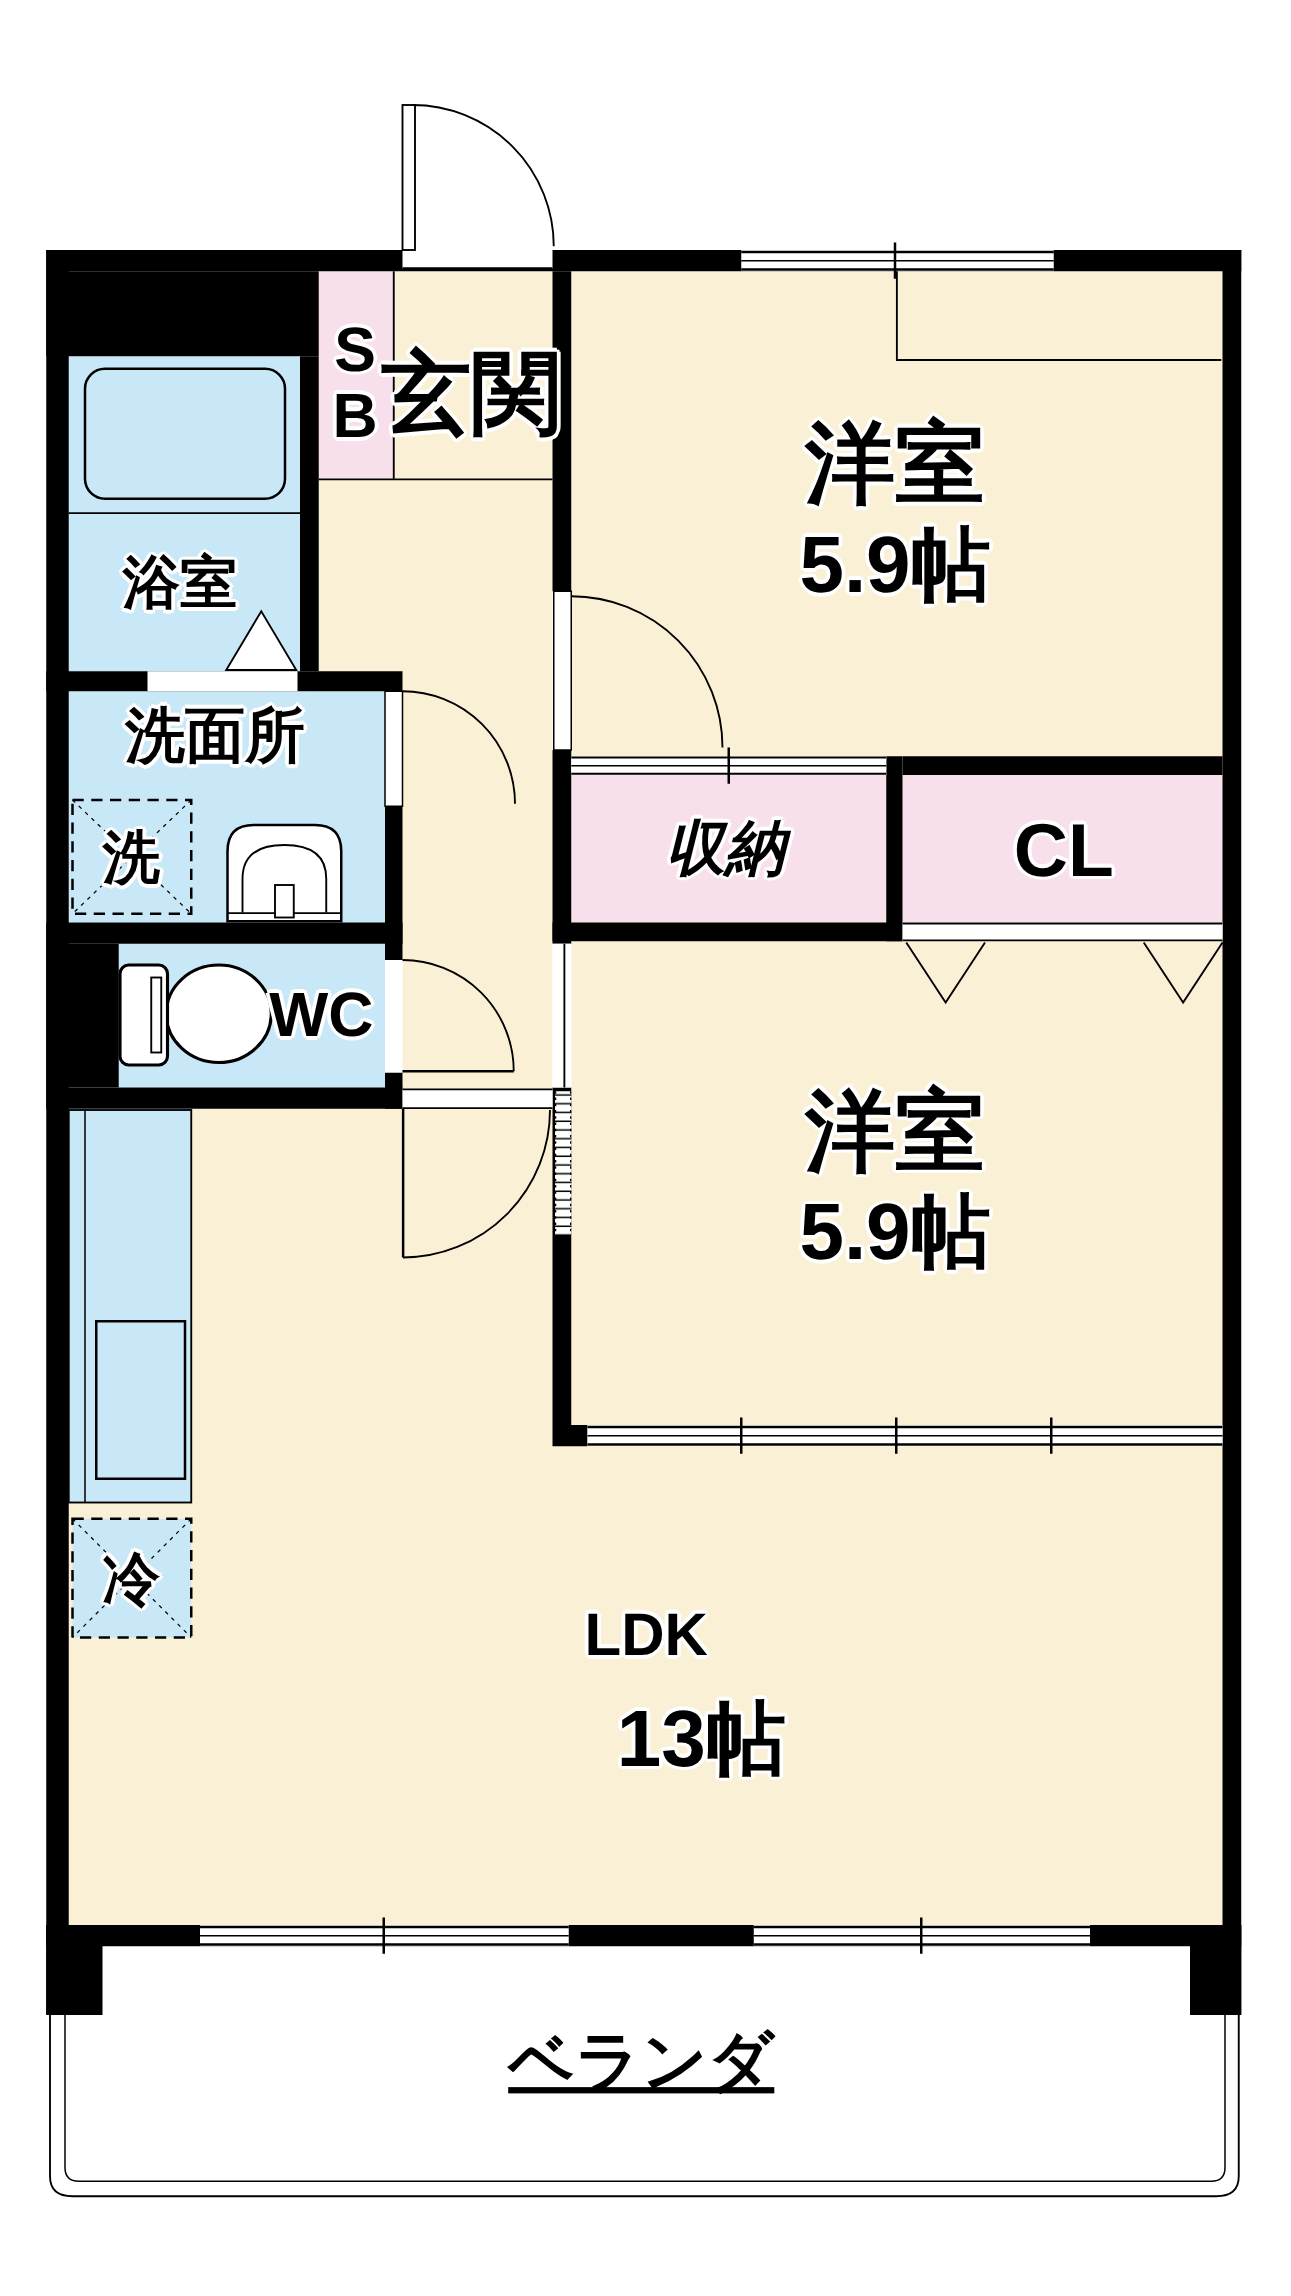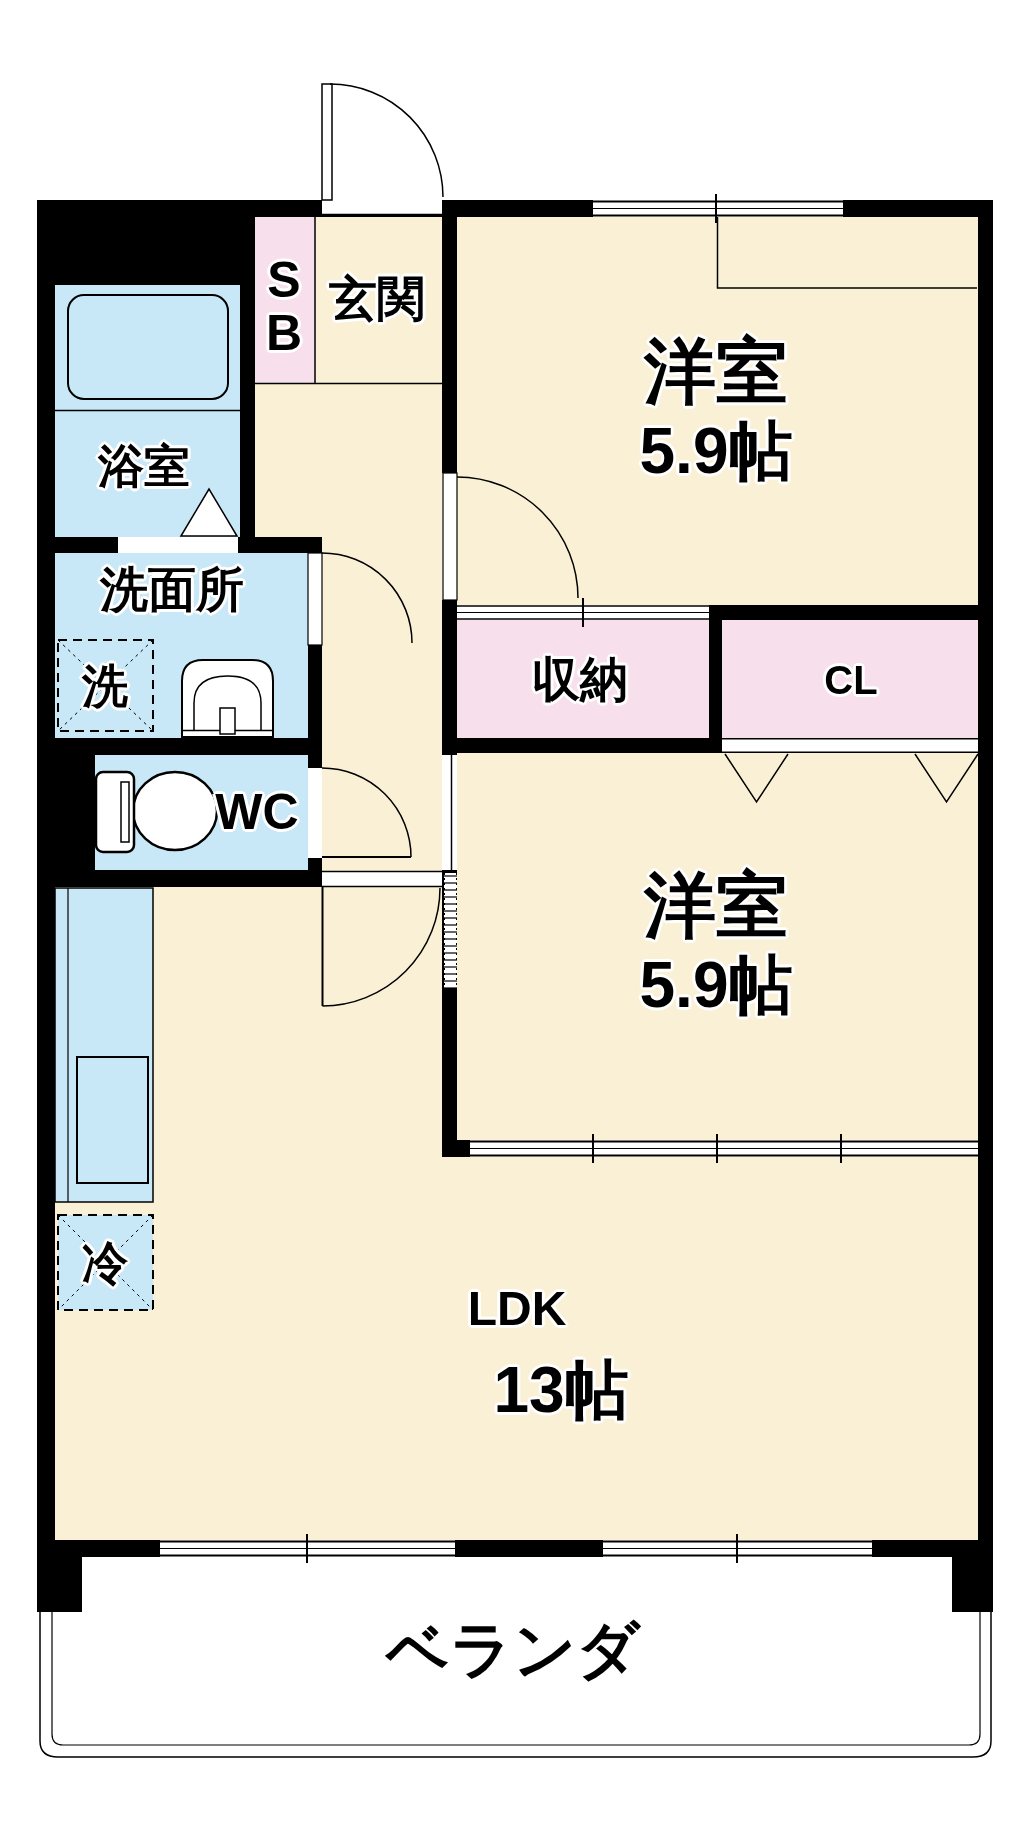--- a/index.html
+++ b/index.html
@@ -205,7 +205,7 @@
     </g>
   </svg>
 
-  <div class="lbl" style="left:377px;top:299px;font-size:48px;">玄関</div>
+  <div class="lbl" style="left:377px;top:316px;font-size:72px;">玄関</div>
   <div class="lbl" style="left:284px;top:306px;font-size:50px;">
     <span>S</span>
     <span>B</span>

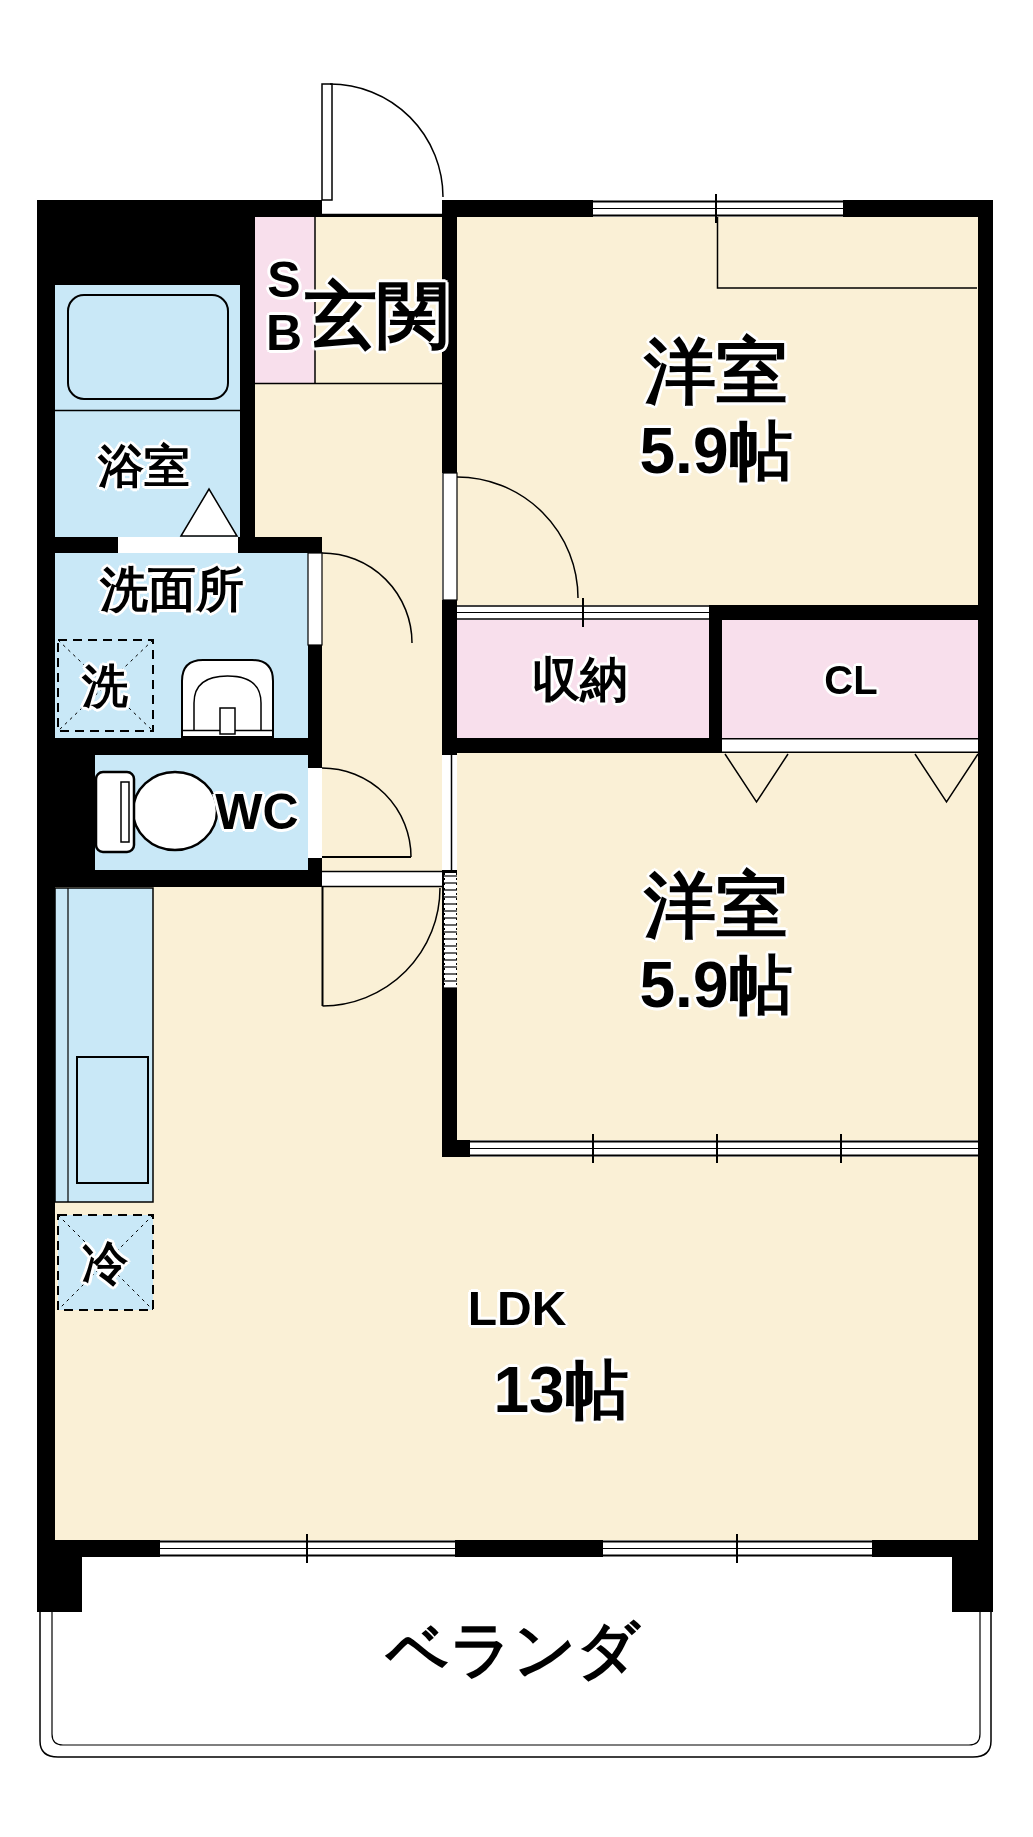--- a/index.html
+++ b/index.html
@@ -214,7 +214,7 @@
   <div class="lbl" style="left:172px;top:590px;font-size:48px;">洗面所</div>
   <div class="lbl" style="left:105px;top:686px;font-size:46px;">洗</div>
   <div class="lbl" style="left:257px;top:812px;font-size:50px;">WC</div>
-  <div class="lbl" style="left:580px;top:680px;font-size:48px;">収納</div>
+  <div class="lbl" style="left:580px;top:680px;font-size:48px;font-style:italic;">収納</div>
   <div class="lbl" style="left:851px;top:680px;font-size:40px;">CL</div>
   <div class="lbl" style="left:716px;top:372px;font-size:72px;">洋室</div>
   <div class="lbl" style="left:716px;top:452px;font-size:64px;">5.9帖</div>

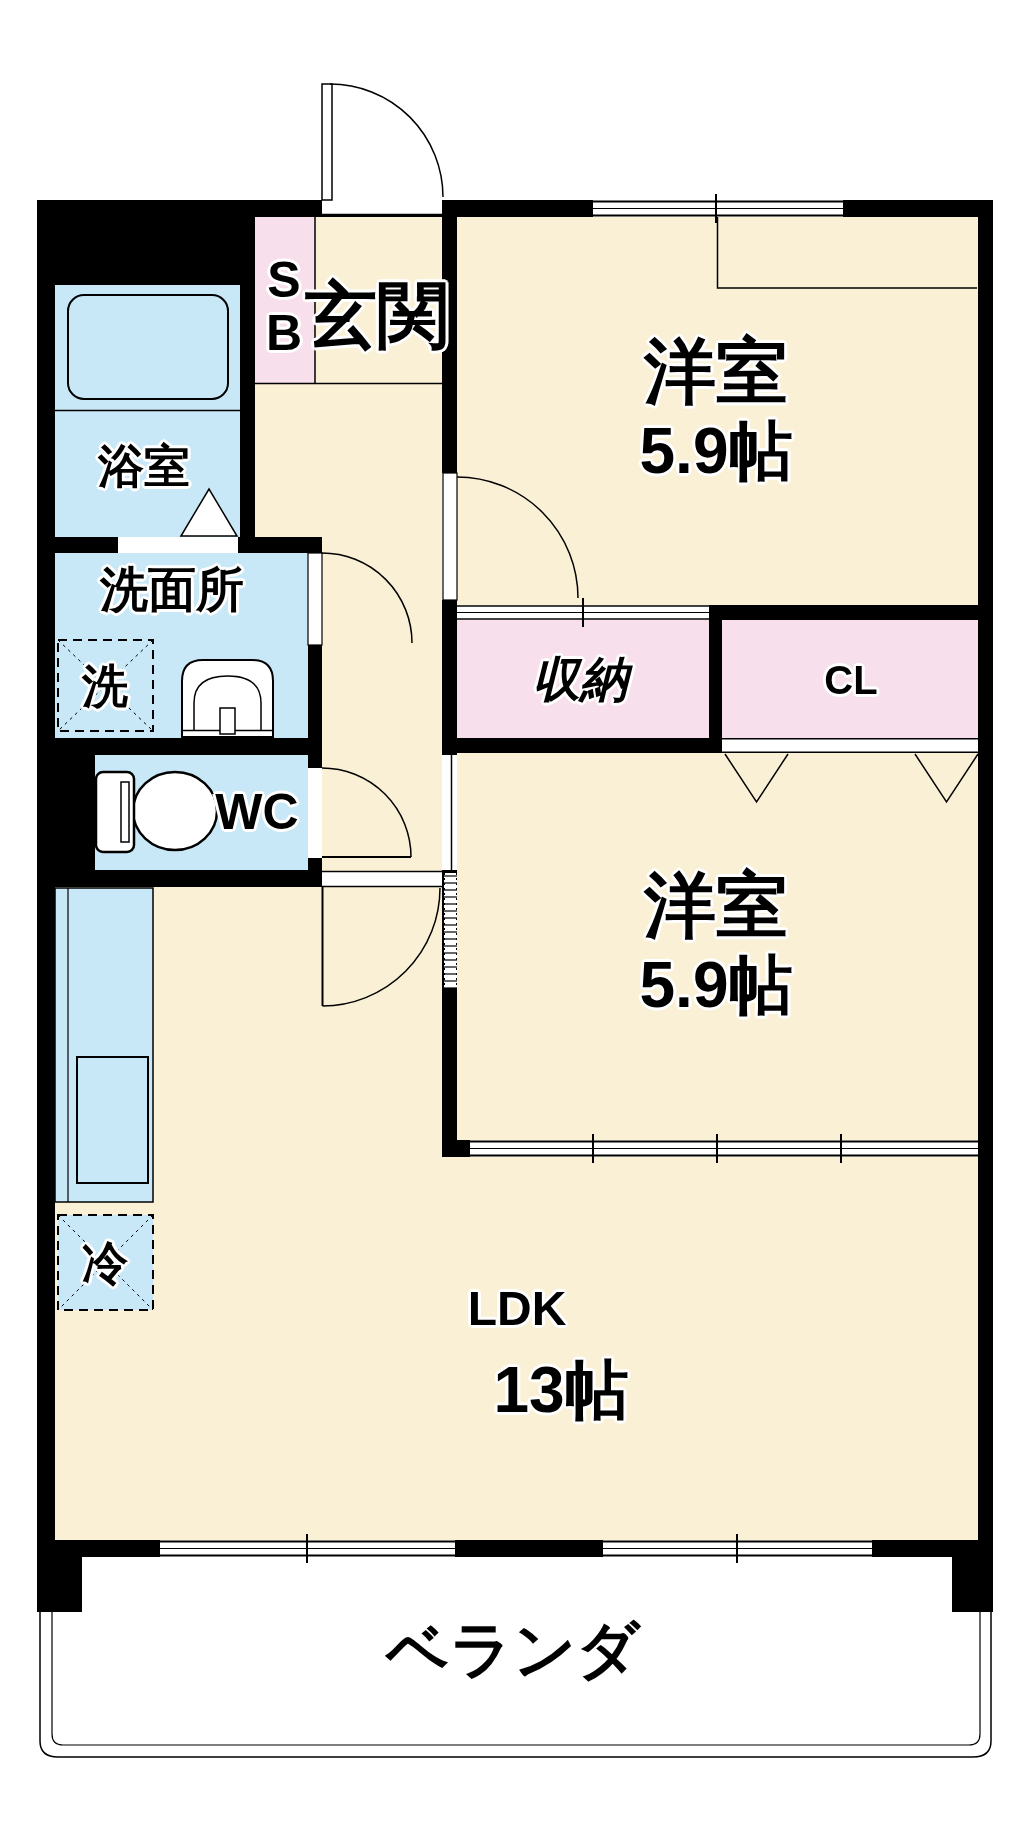--- a/index.html
+++ b/index.html
@@ -215,7 +215,7 @@
   <div class="lbl" style="left:105px;top:686px;font-size:46px;">洗</div>
   <div class="lbl" style="left:257px;top:812px;font-size:50px;">WC</div>
   <div class="lbl" style="left:580px;top:680px;font-size:48px;font-style:italic;">収納</div>
-  <div class="lbl" style="left:851px;top:680px;font-size:40px;">CL</div>
+  <div class="lbl" style="left:851px;top:680px;font-size:60px;">CL</div>
   <div class="lbl" style="left:716px;top:372px;font-size:72px;">洋室</div>
   <div class="lbl" style="left:716px;top:452px;font-size:64px;">5.9帖</div>
   <div class="lbl" style="left:716px;top:906px;font-size:72px;">洋室</div>

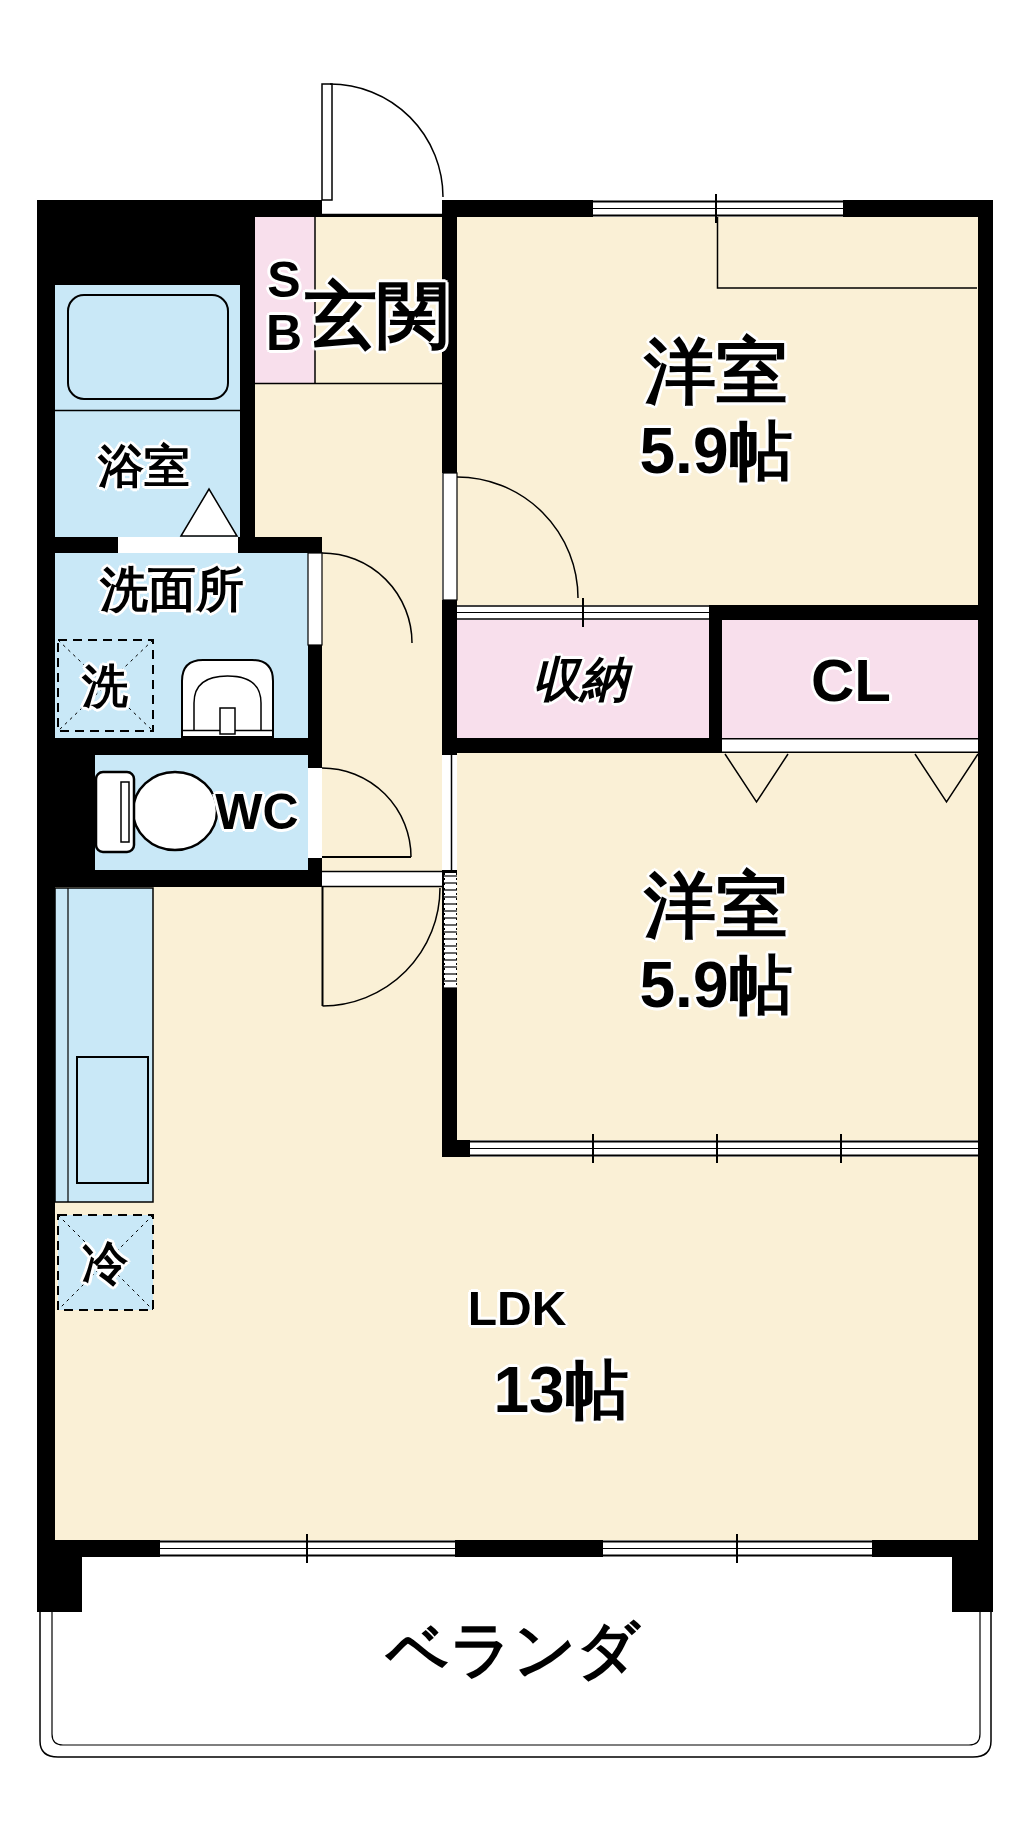--- a/index.html
+++ b/index.html
@@ -223,7 +223,7 @@
   <div class="lbl" style="left:517px;top:1309px;font-size:48px;">LDK</div>
   <div class="lbl" style="left:517px;top:1391px;font-size:64px;margin-left:44px;">13帖</div>
   <div class="lbl" style="left:105px;top:1263px;font-size:46px;">冷</div>
-  <div class="lbl" style="left:513px;top:1650px;font-size:62px;text-shadow:none;font-weight:bold;">ベランダ</div>
+  <div class="lbl" style="left:513px;top:1650px;font-size:52px;text-shadow:none;font-weight:bold;text-decoration:underline;">ベランダ</div>
 
 </div>
 

